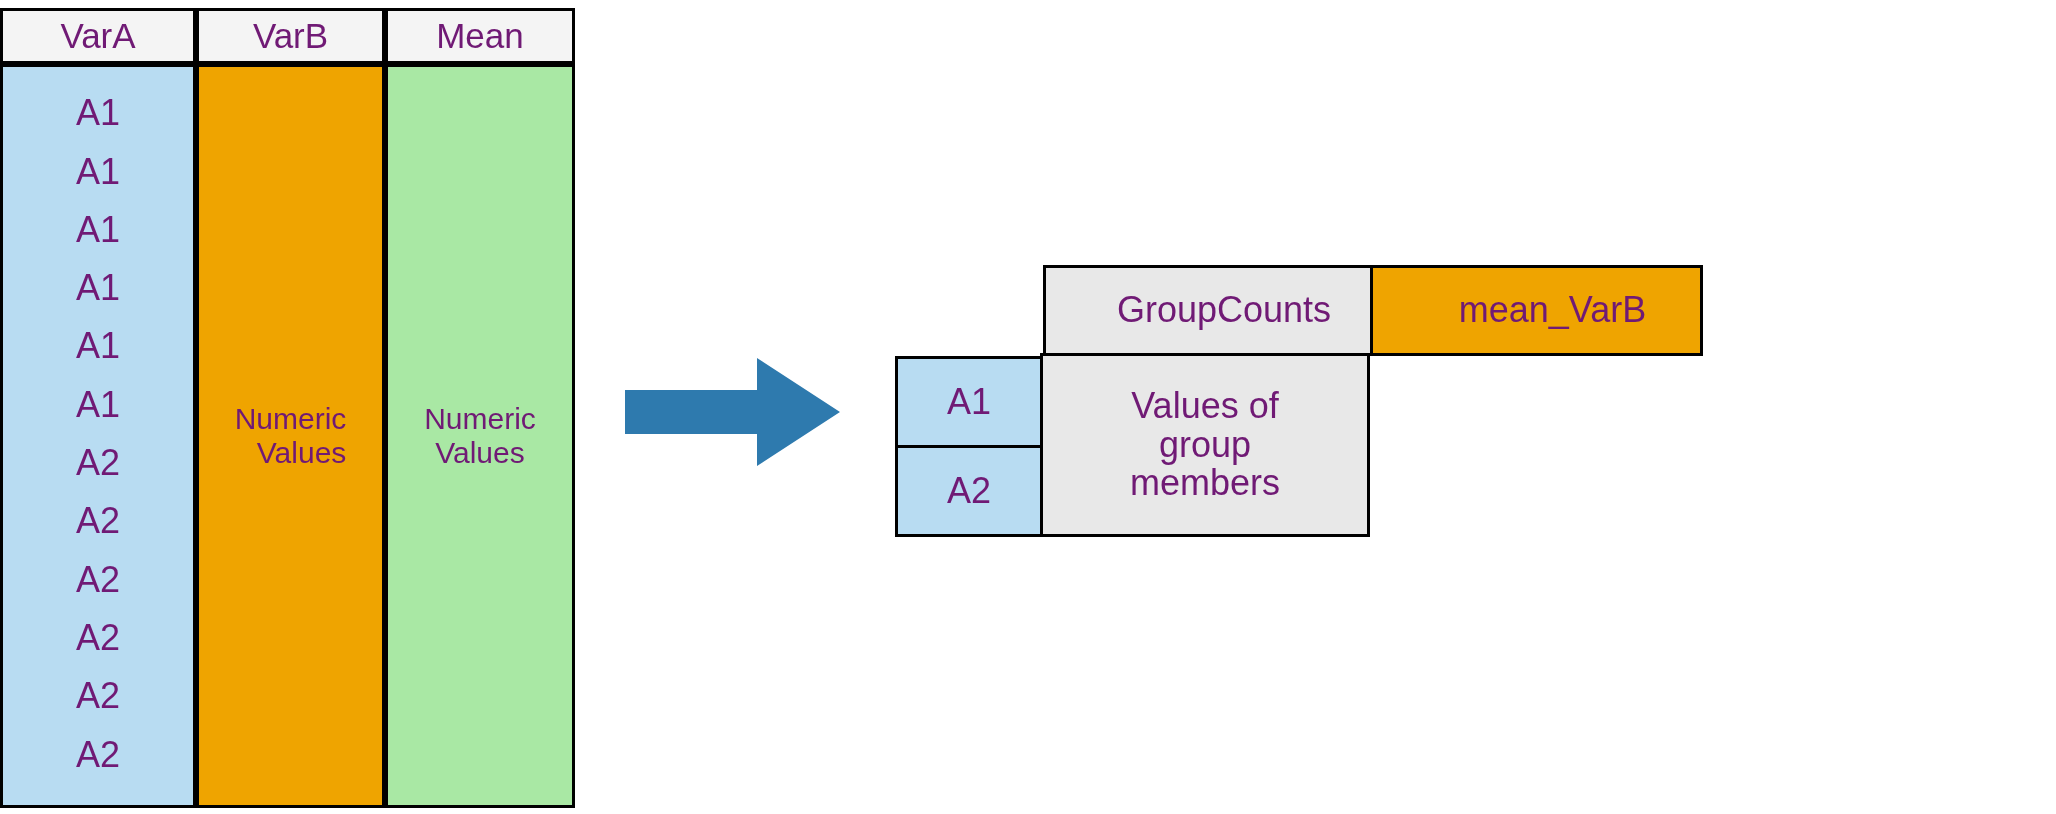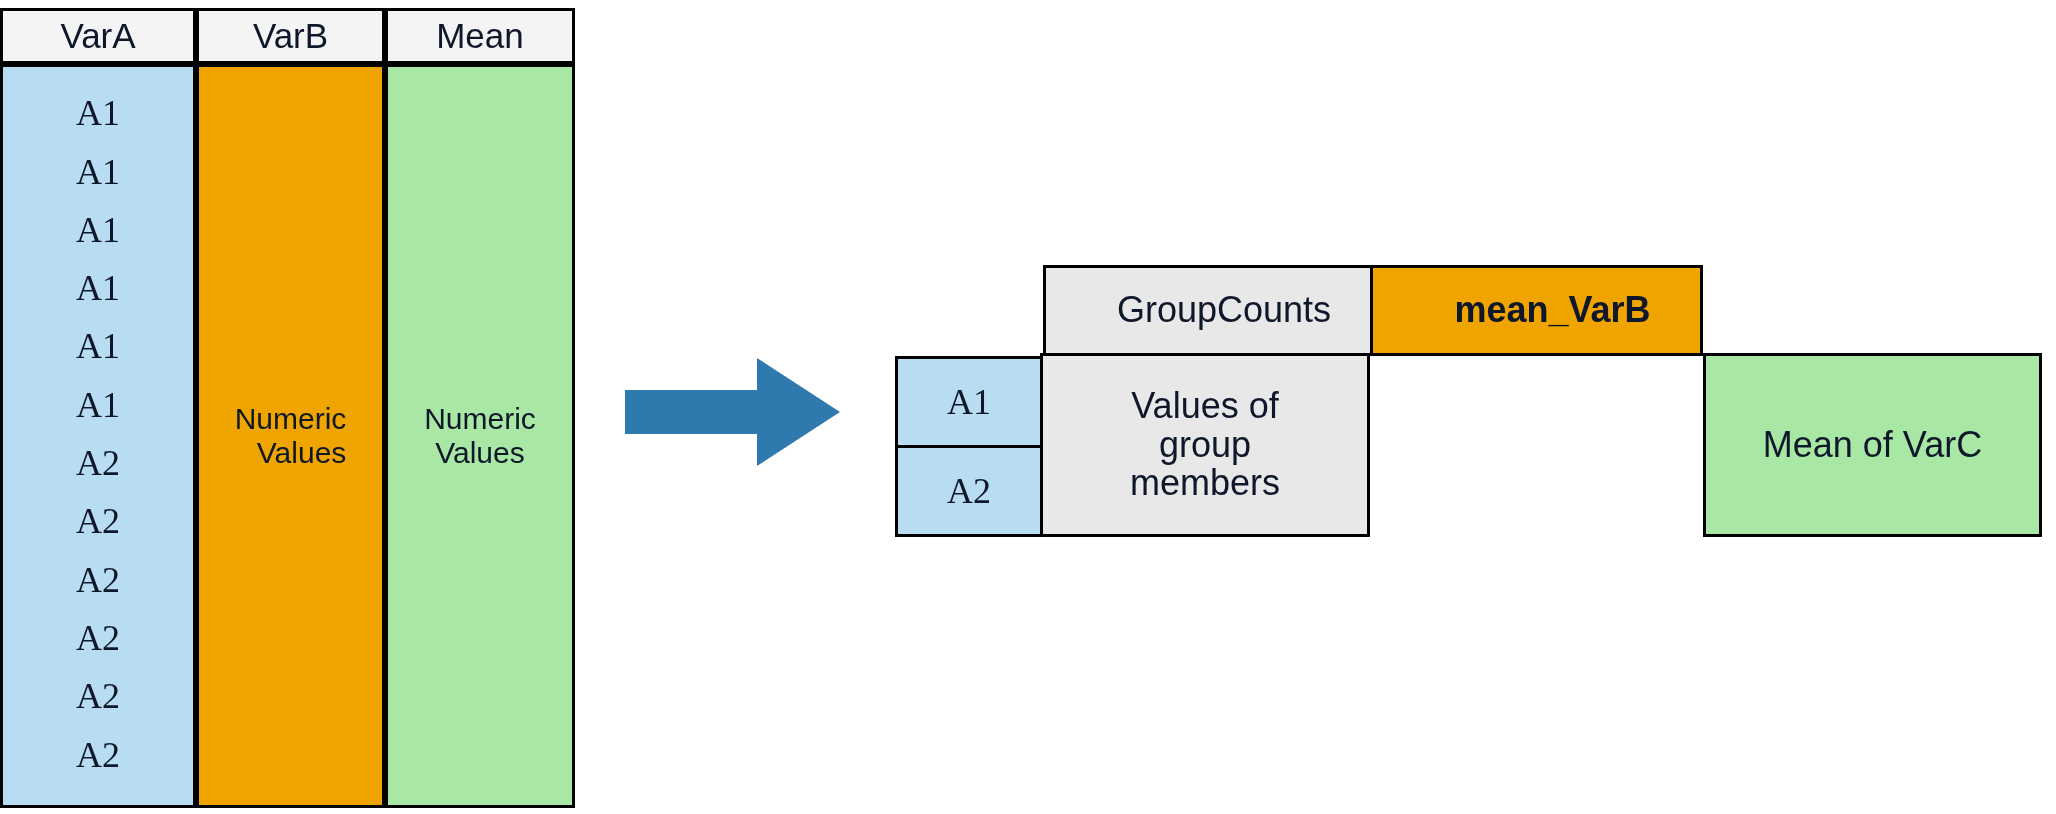--- a/index.html
+++ b/index.html
@@ -32,7 +32,7 @@
     align-items: center;
     justify-content: center;
     text-align: center;
-    color: #0f172a;
+    color: #701a75;
     line-height: 1.08;
     white-space: pre-line;
   }

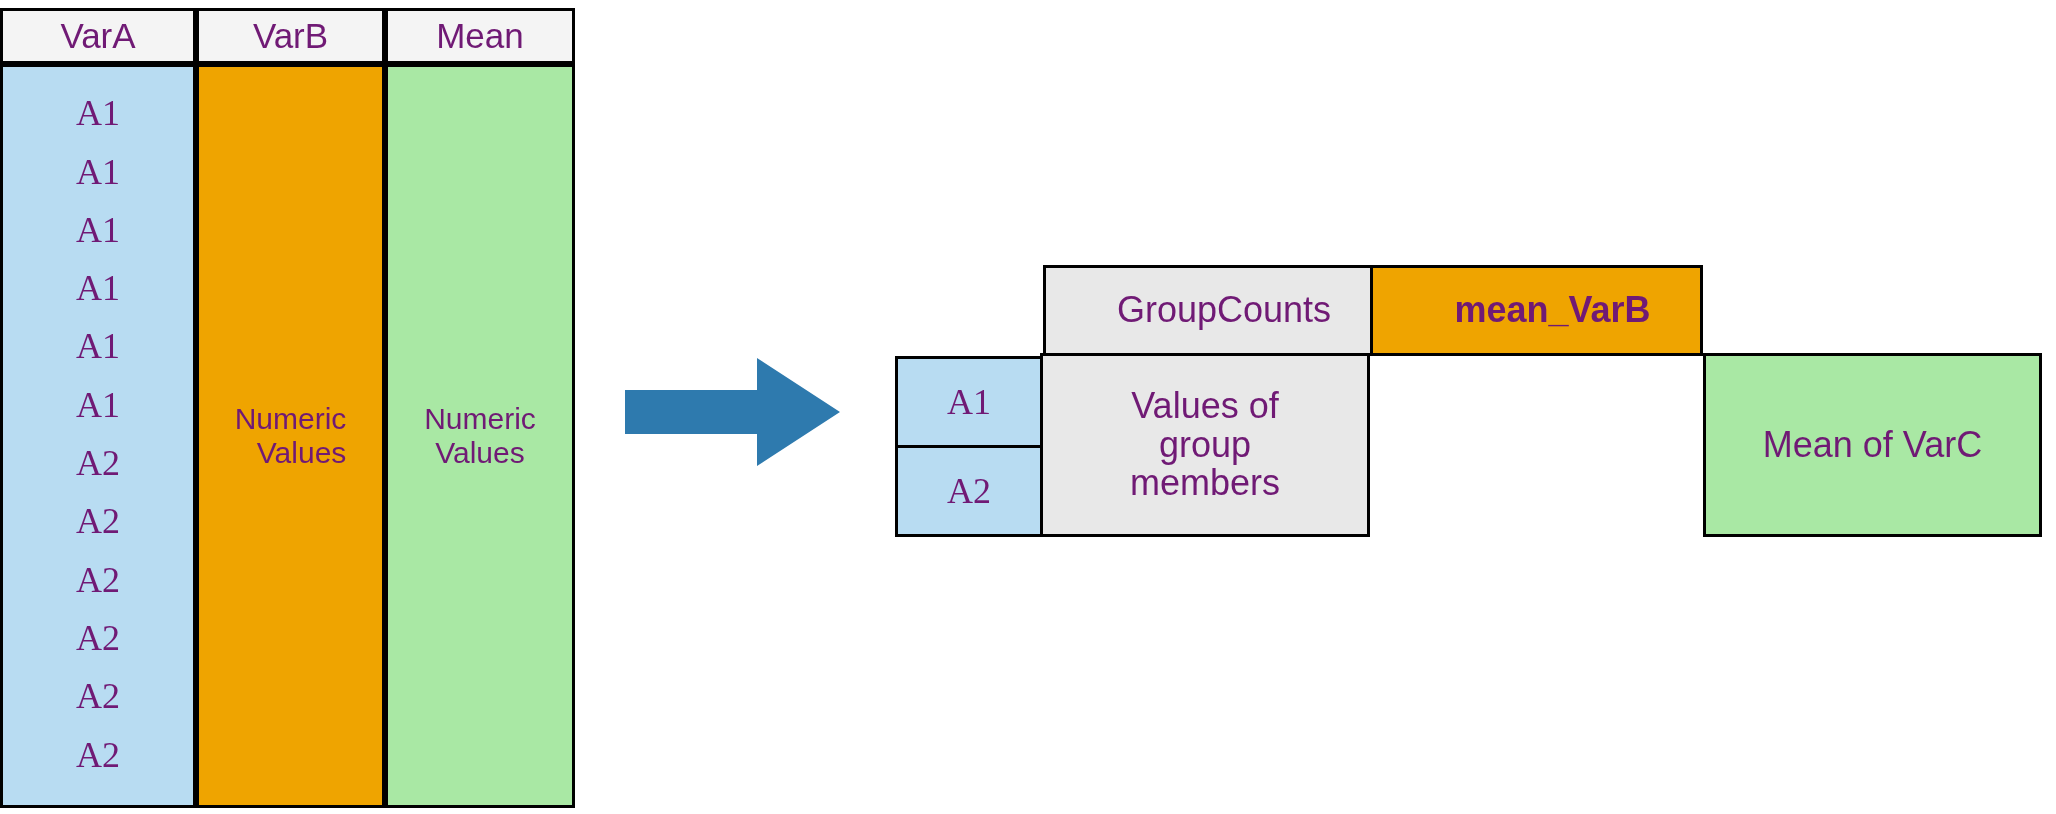--- a/index.html
+++ b/index.html
@@ -66,7 +66,7 @@
   .col-c { left: 385px; width: 190px; }
 
   
-  .fill-blue   { background: #B8DCF2; font-family: Liberation Serif, serif; }
+  .fill-blue   { background: #B8DCF2; }
   .fill-orange { background: #EFA400; }
   .fill-green  { background: #A9E8A4; }
   .fill-gray   { background: #E8E8E8; }

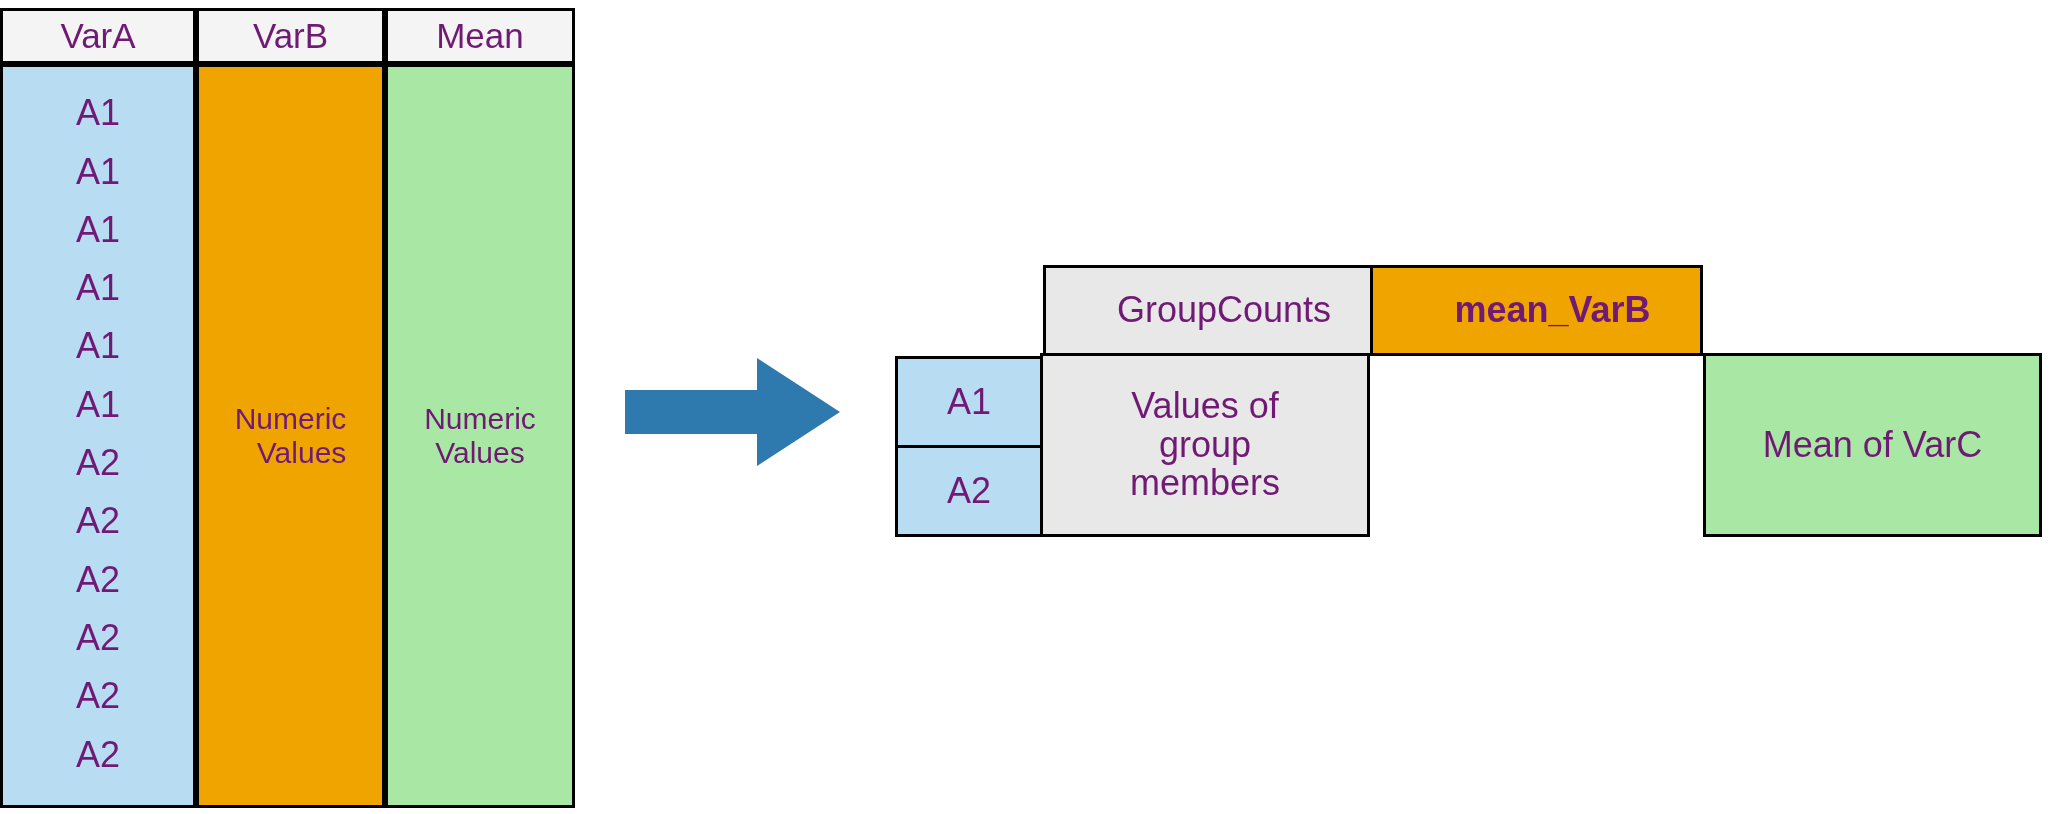--- a/index.html
+++ b/index.html
@@ -174,7 +174,7 @@
   <div id="right-table">
 
     <div class="cell rt-header rcol-counts fill-gray" style="background: rgb(232, 232, 232);">GroupCounts</div>
-    <div class="cell rt-header rcol-meanb fill-orange tight" style="background: rgb(239, 164, 0); font-weight: bold;">mean_VarB</div>
+    <div class="cell rt-header rcol-meanb fill-orange tight" style="background: rgb(239, 164, 0);">mean_VarB</div>
 
     <div class="cell rcol-key rt-key-a1 fill-blue" style="position: absolute; font-size: 36px; background: rgb(184, 220, 242);">A1</div>
     <div class="cell rcol-key rt-key-a2 fill-blue tight-top" style="position: absolute; font-size: 36px; background: rgb(184, 220, 242);">A2</div>

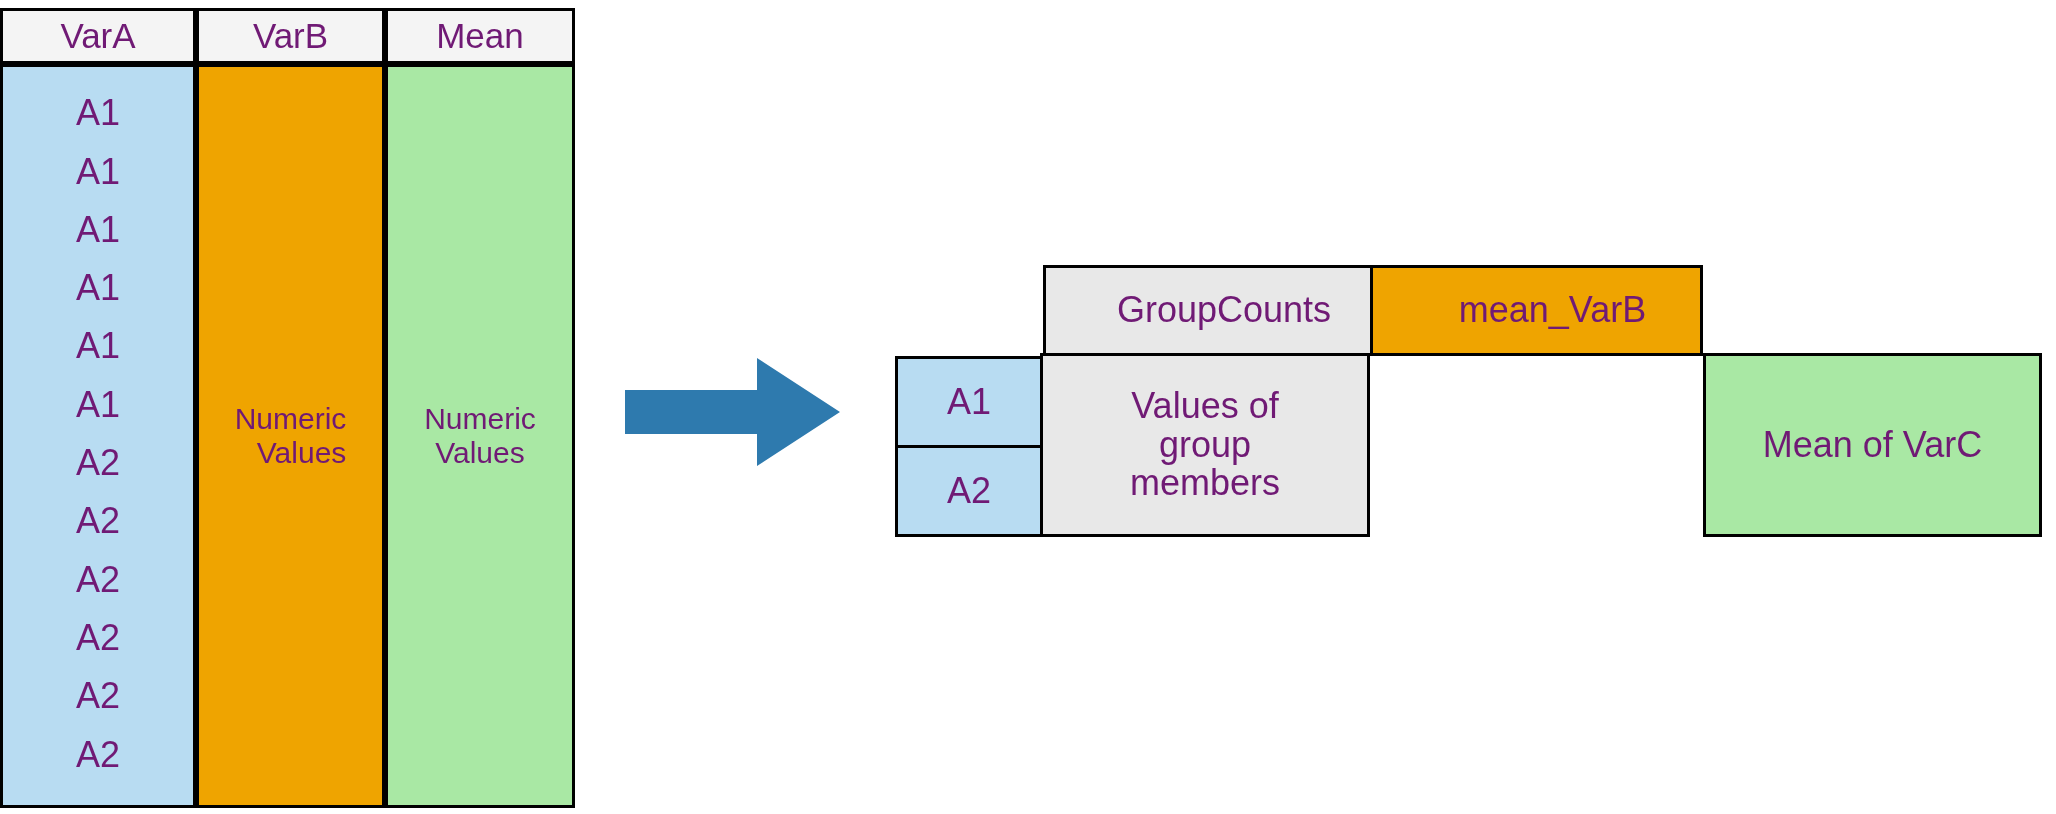--- a/index.html
+++ b/index.html
@@ -182,7 +182,6 @@
     <div class="cell rt-body rcol-counts fill-gray tight tight-top" style="background: rgb(232, 232, 232);">Values of
 group
 members</div>
-    <div class="cell rt-body rcol-meanc fill-green tight tight-top" style="background: rgb(169, 232, 164);">Mean of VarC</div>
   </div>
 
 </div>

